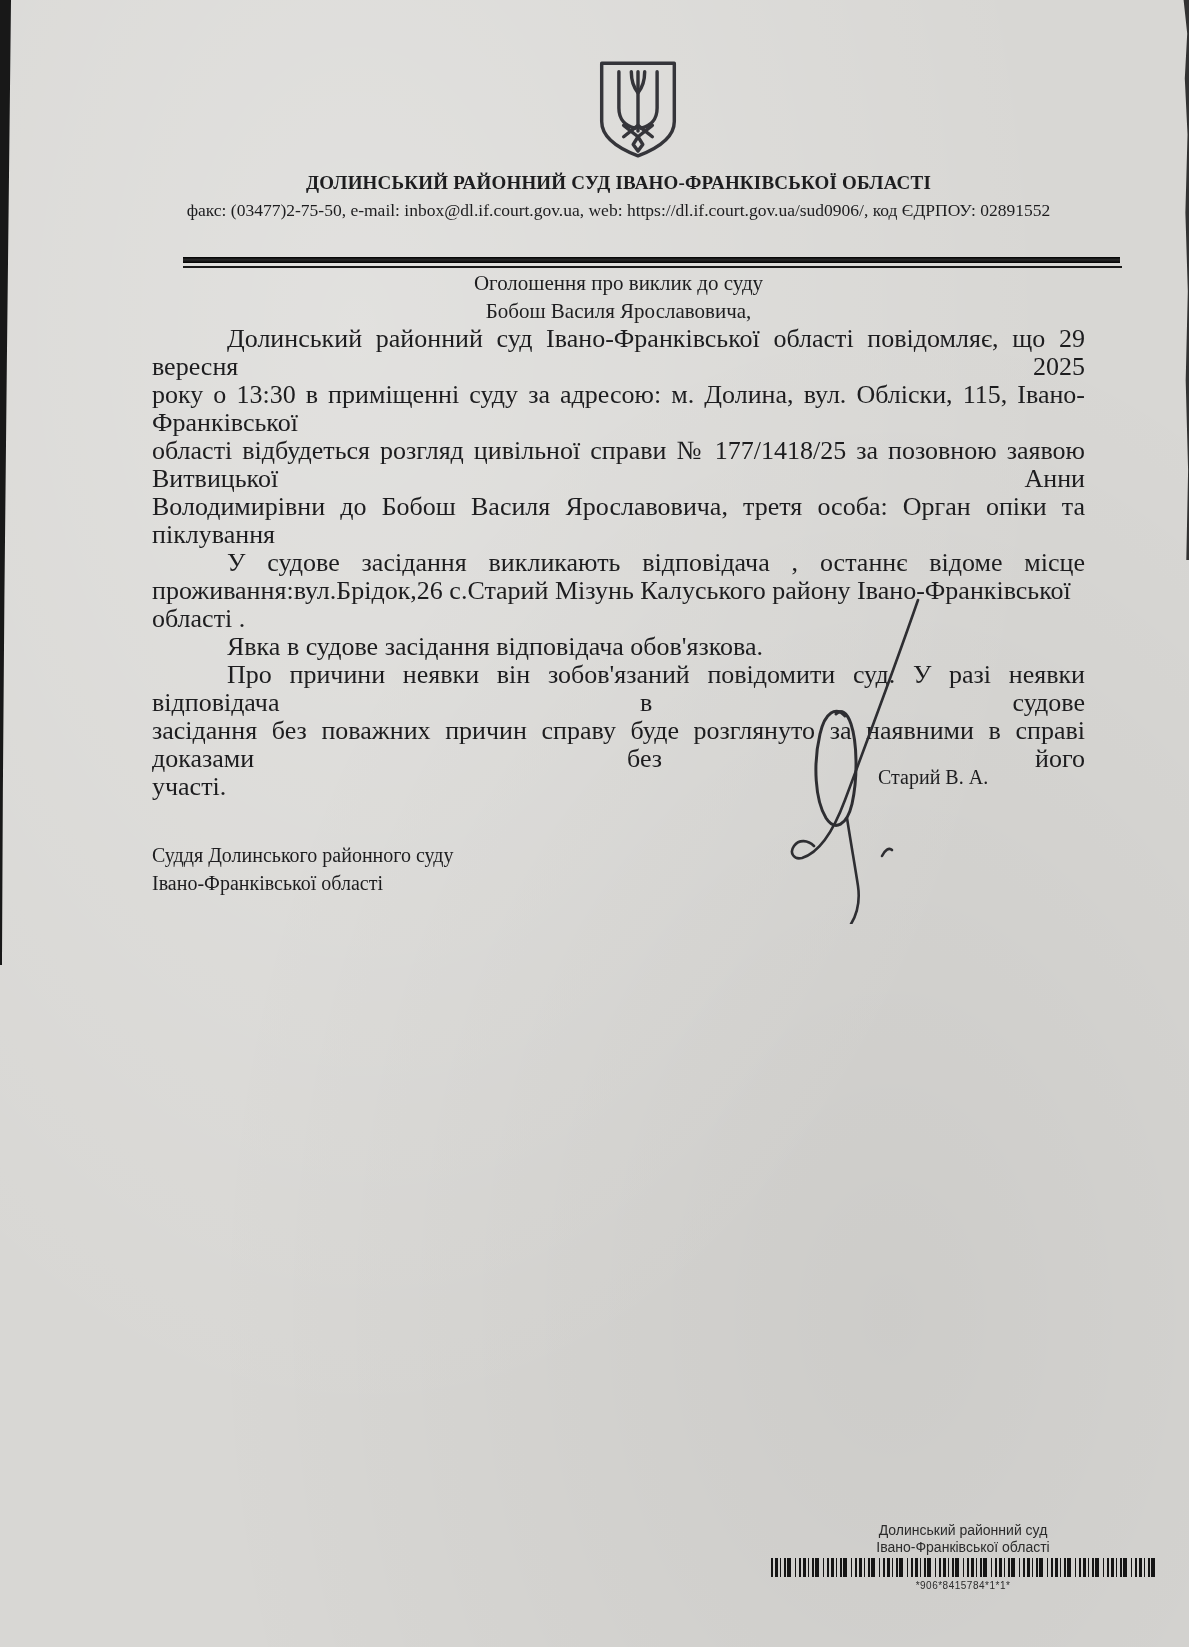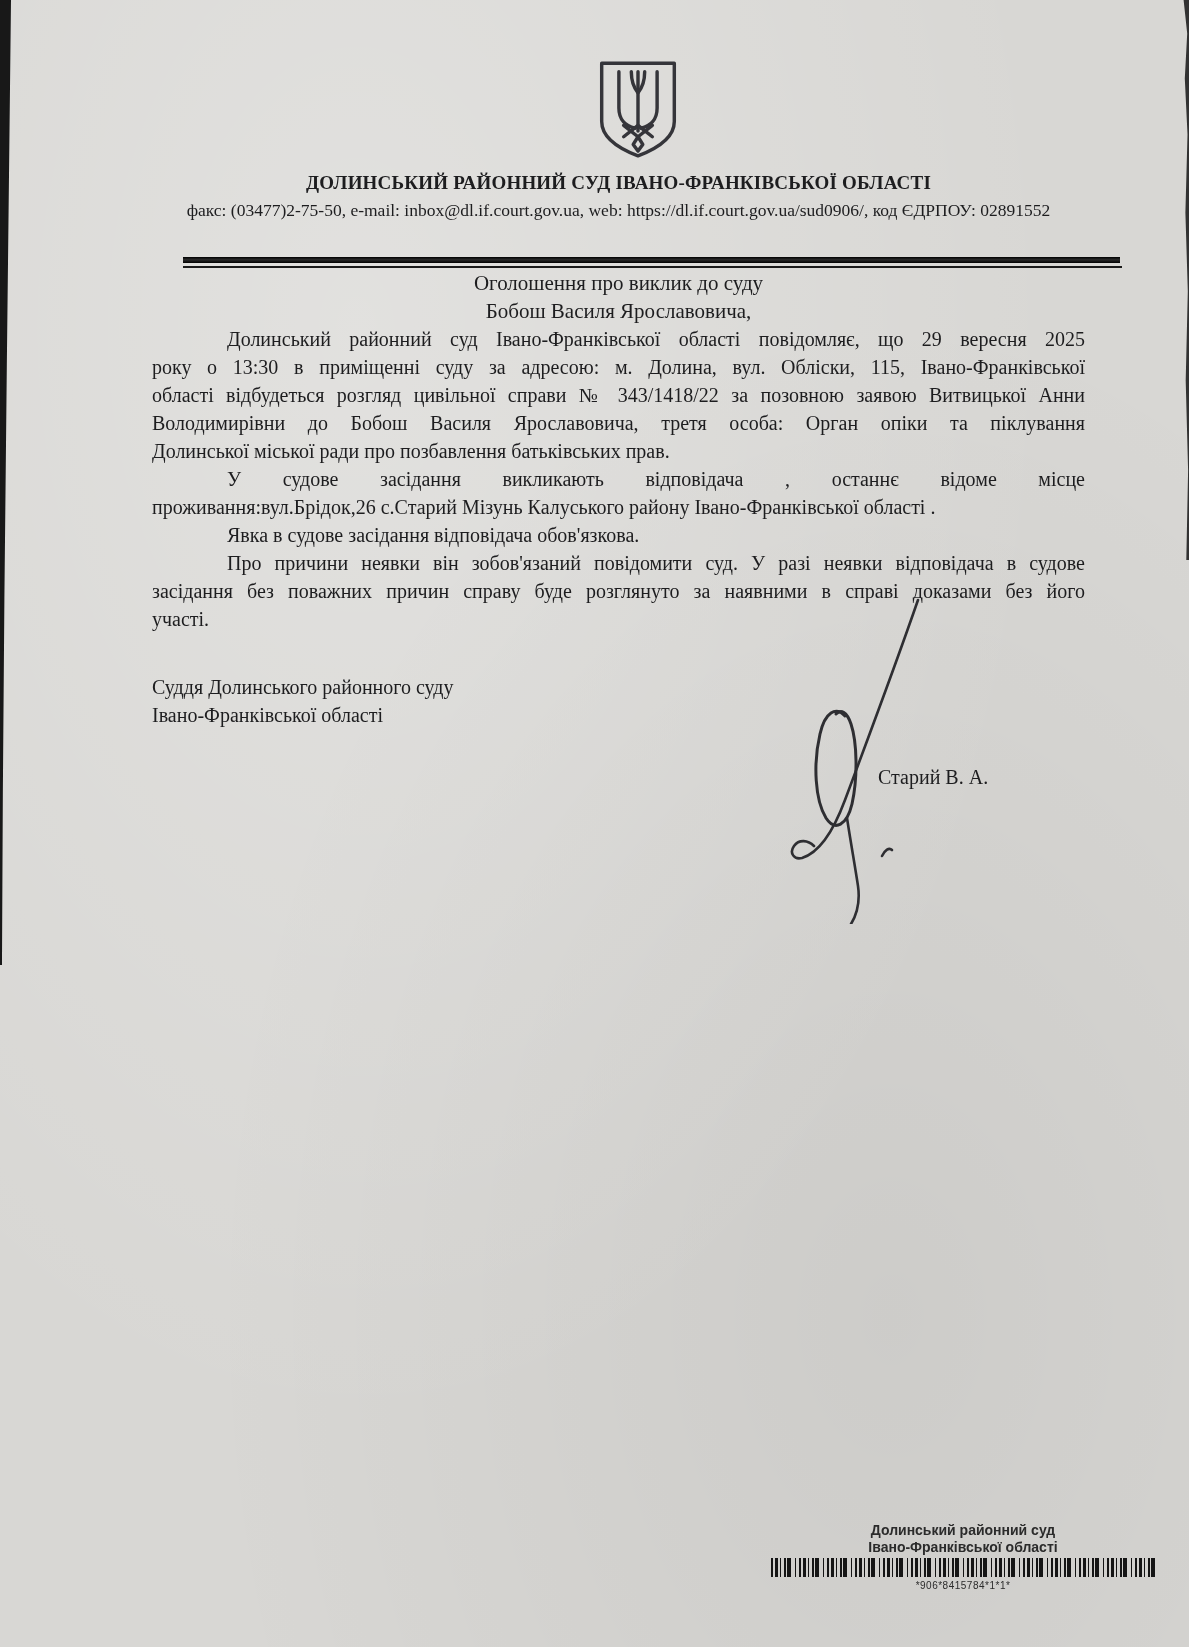--- a/index.html
+++ b/index.html
@@ -41,7 +41,7 @@
 
   .title-block{margin-top:46px;text-align:center;font-size:21px;line-height:28px;}
   .body-block{margin-top:0;}
-  .ln{font-size:20px;line-height:28px;white-space:normal;}
+  .ln{font-size:26px;line-height:28px;white-space:normal;}
   .just{text-align:justify;text-align-last:justify;}
   .indent{text-indent:75px;}
 

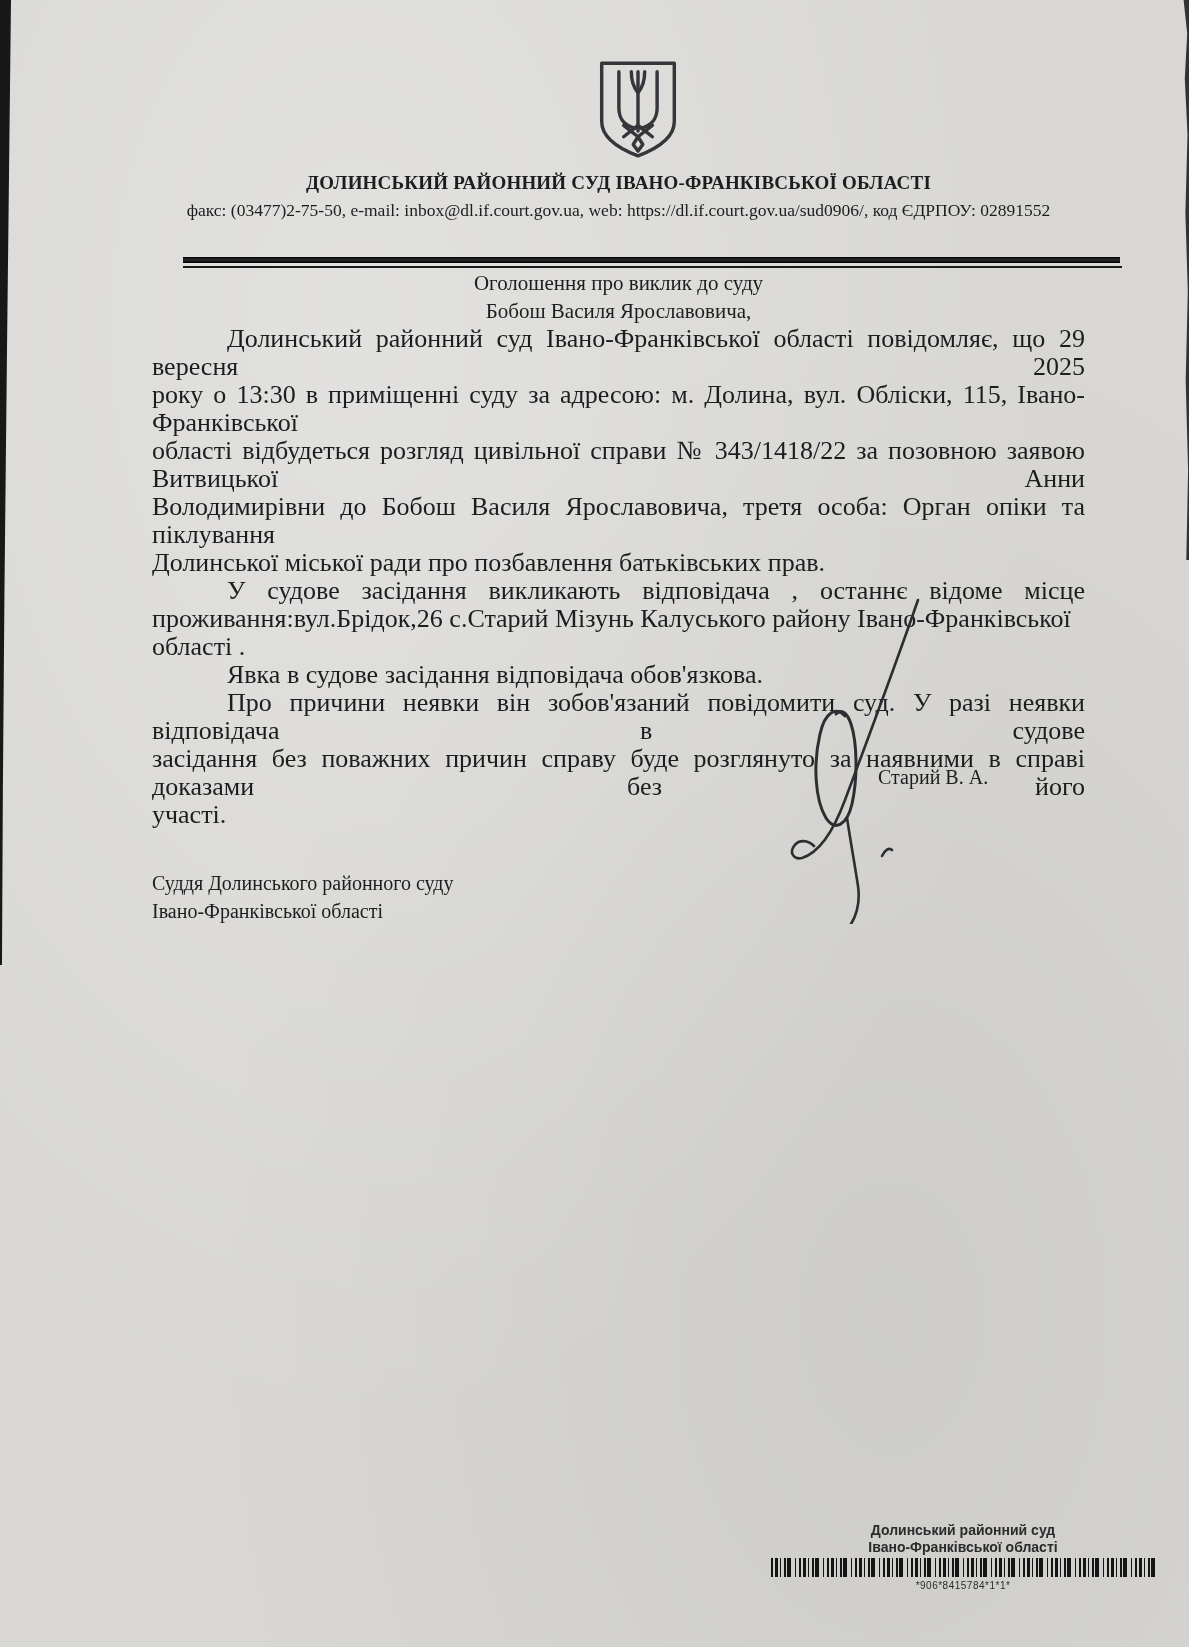--- a/index.html
+++ b/index.html
@@ -99,7 +99,7 @@
     <div class="body-block">
       <div class="ln just indent">Долинський районний суд Івано-Франківської області повідомляє, що 29 вересня 2025</div>
       <div class="ln just">року о 13:30 в приміщенні суду за адресою: м. Долина, вул. Обліски, 115, Івано-Франківської</div>
-      <div class="ln just">області відбудеться розгляд цивільної справи № 343/1418/22 за позовною заявою Витвицької Анни</div>
+      <div class="ln just">області відбудеться розгляд цивільної справи № 177/1418/25 за позовною заявою Витвицької Анни</div>
       <div class="ln just">Володимирівни до Бобош Василя Ярославовича, третя особа: Орган опіки та піклування</div>
       <div class="ln">Долинської міської ради про позбавлення батьківських прав.</div>
 

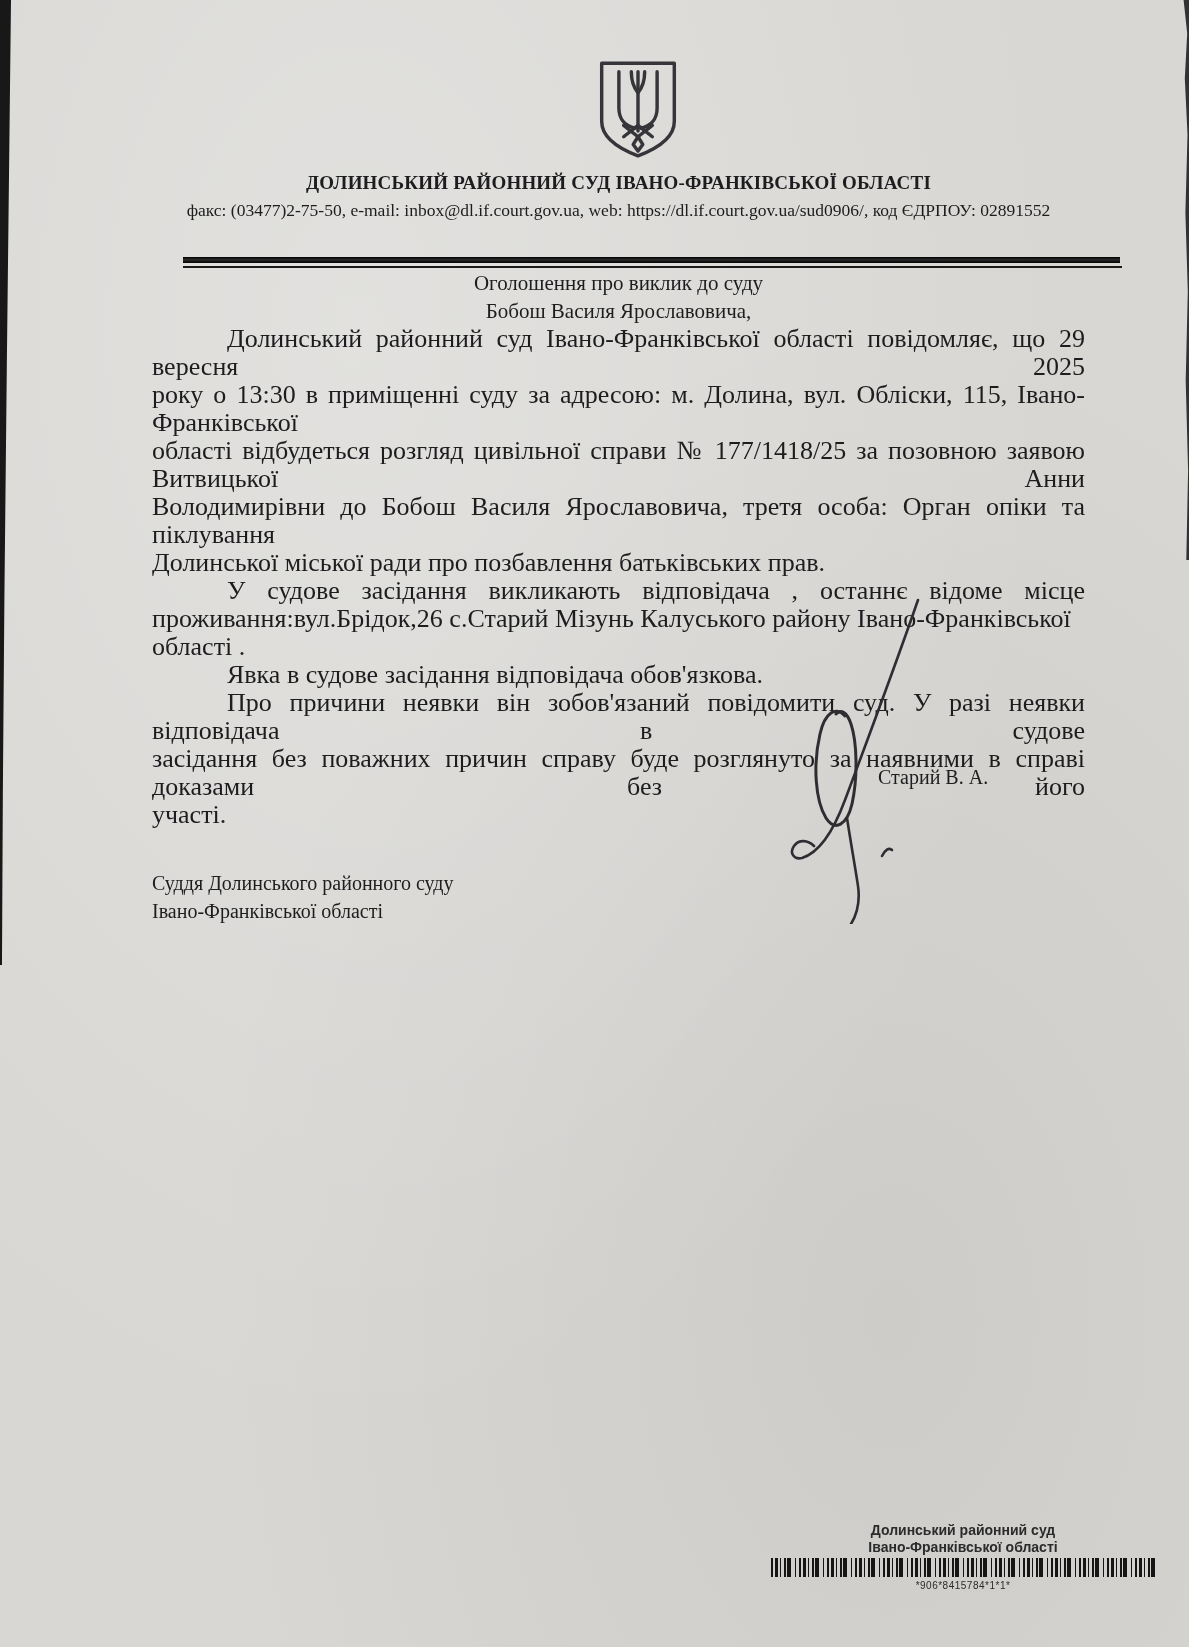--- a/index.html
+++ b/index.html
@@ -101,7 +101,6 @@
       <div class="ln just">року о 13:30 в приміщенні суду за адресою: м. Долина, вул. Обліски, 115, Івано-Франківської</div>
       <div class="ln just">області відбудеться розгляд цивільної справи № 177/1418/25 за позовною заявою Витвицької Анни</div>
       <div class="ln just">Володимирівни до Бобош Василя Ярославовича, третя особа: Орган опіки та піклування</div>
-      <div class="ln">Долинської міської ради про позбавлення батьківських прав.</div>
 
       <div class="ln just indent">У судове засідання викликають відповідача , останнє відоме місце</div>
       <div class="ln">проживання:вул.Брідок,26 с.Старий Мізунь Калуського району Івано-Франківської області .</div>

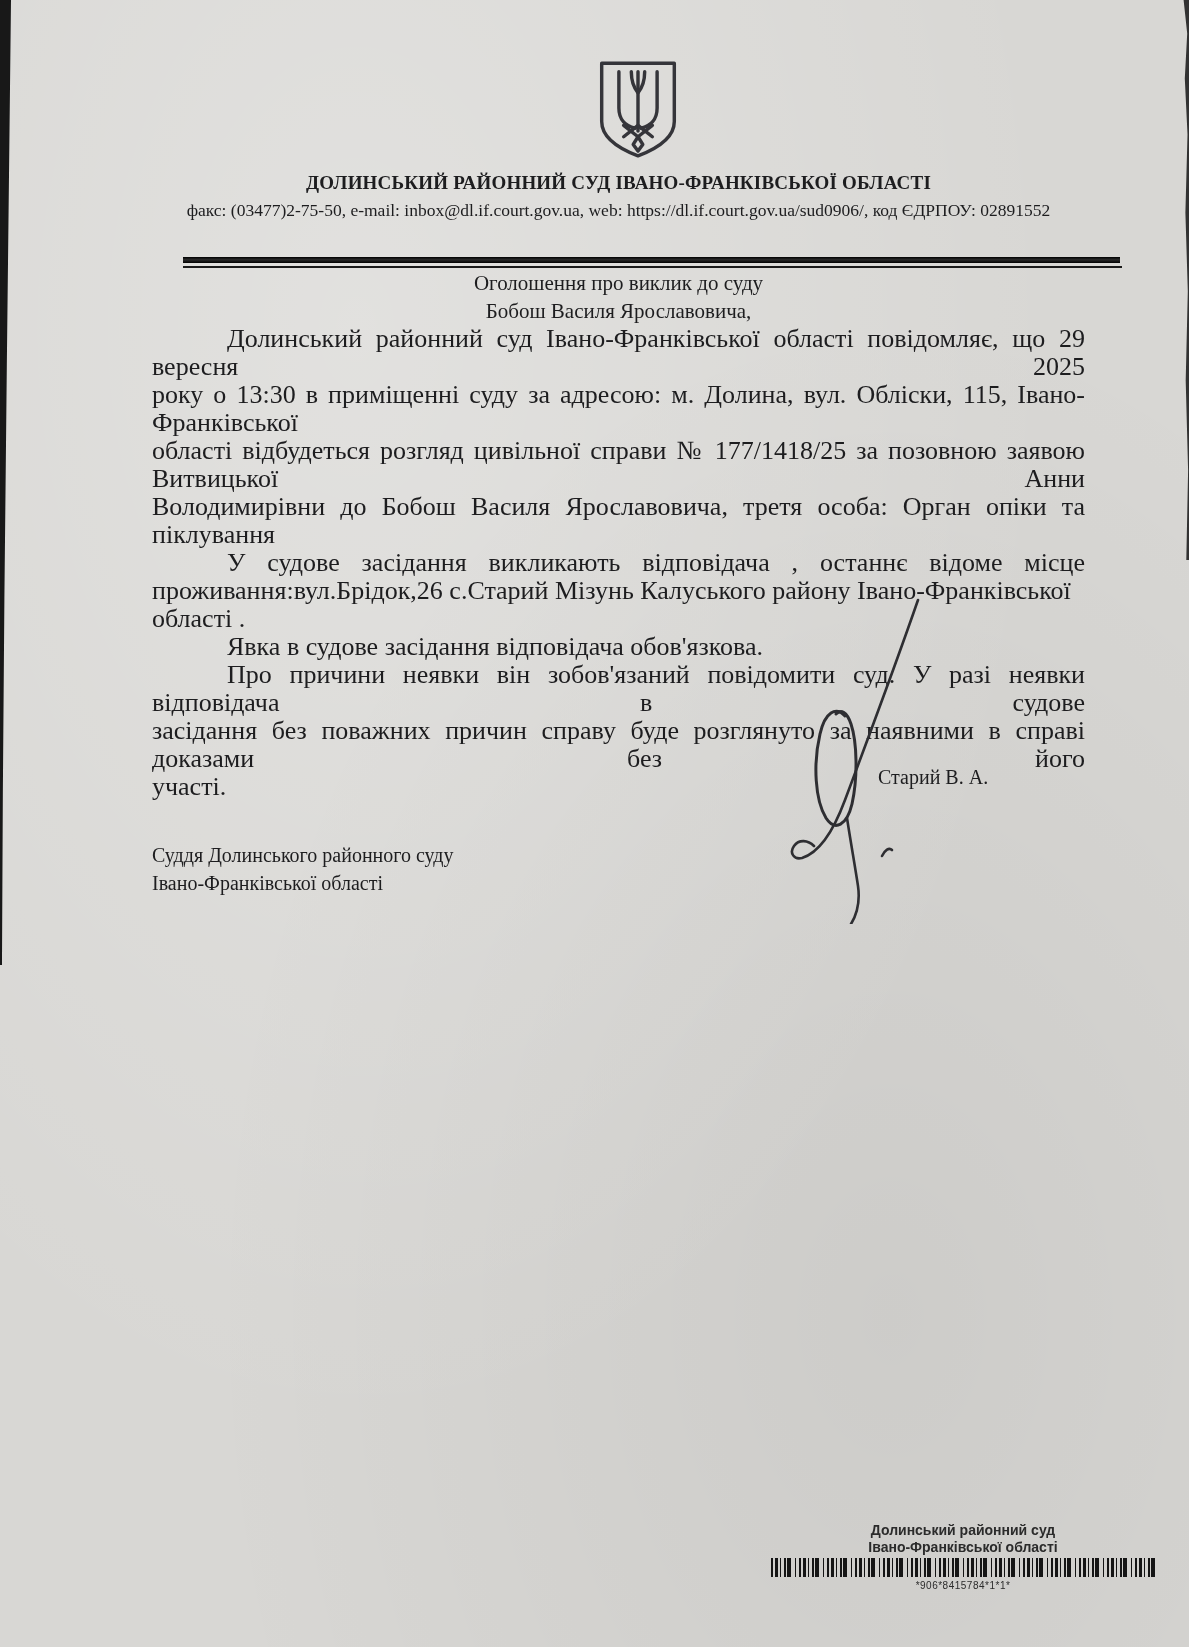--- a/index.html
+++ b/index.html
@@ -52,7 +52,7 @@
 
   .footer{position:absolute;left:765px;top:1522px;width:396px;text-align:center;
     font-family:"Liberation Sans","DejaVu Sans",sans-serif;color:#2b2b2b;}
-  .footer .f-line{font-size:14px;line-height:17px;font-weight:bold;}
+  .footer .f-line{font-size:14px;line-height:17px;}
   .barcode{
     height:19px;margin:2px 6px 1px;
     background:repeating-linear-gradient(90deg,

